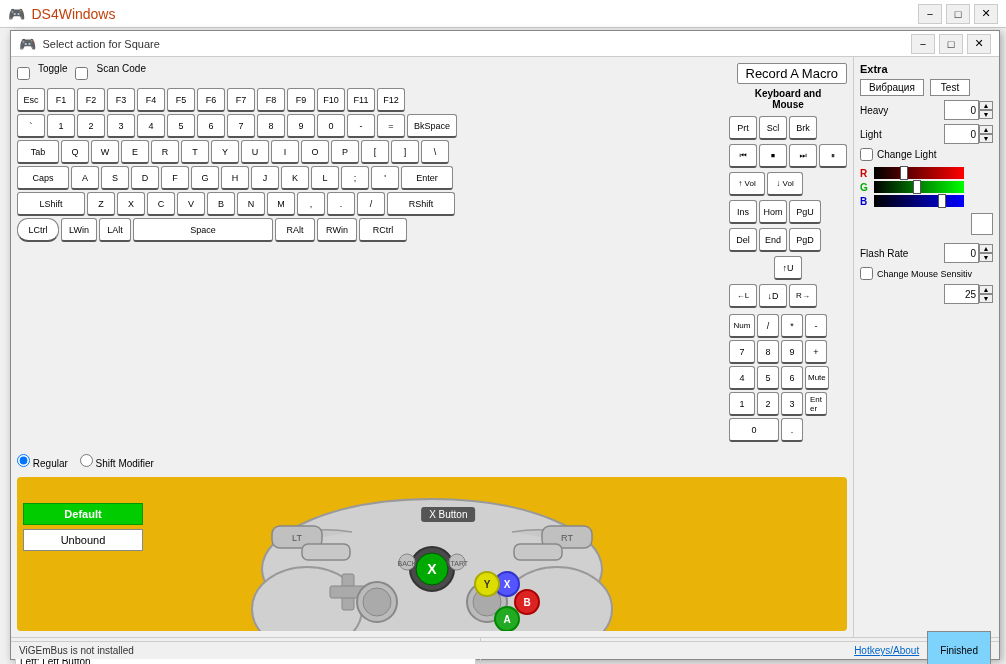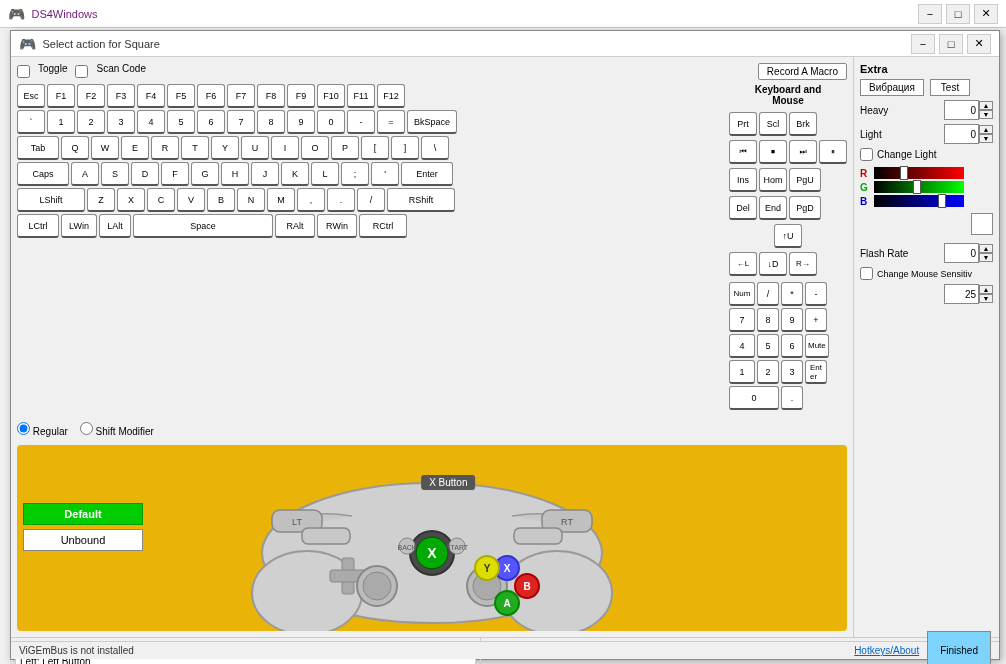--- a/index.html
+++ b/index.html
@@ -15,7 +15,7 @@
       height: 28px;
     }
     .title-bar-icon { margin-right: 6px; font-size: 14px; }
-    .title-bar-text { font-size: 11px; color: #701a75; flex: 1; }
+    .title-bar-text { font-size: 14px; color: #c2410c; flex: 1; }
     .title-bar-controls { display: flex; gap: 4px; }
     .title-btn { width: 24px; height: 20px; border: 1px solid #ccc; background: #f0f0f0; cursor: pointer; font-size: 11px; display: flex; align-items: center; justify-content: center; }
 

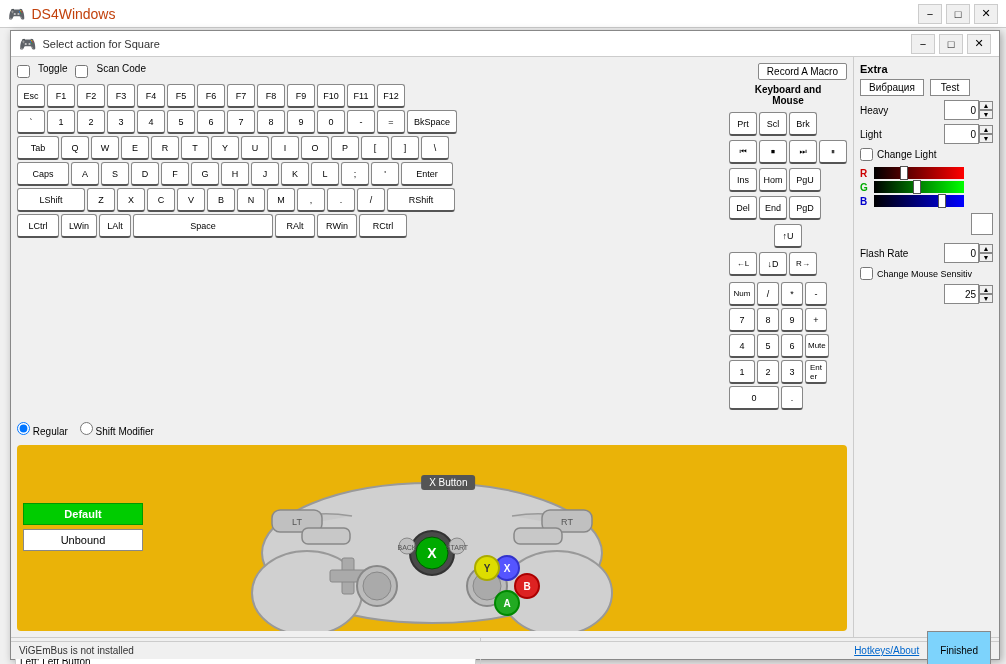--- a/index.html
+++ b/index.html
@@ -108,7 +108,7 @@
       border: 1px solid #888;
       padding: 2px 8px;
       cursor: pointer;
-      font-size: 10px;
+      font-size: 13px;
       border-radius: 2px;
     }
 

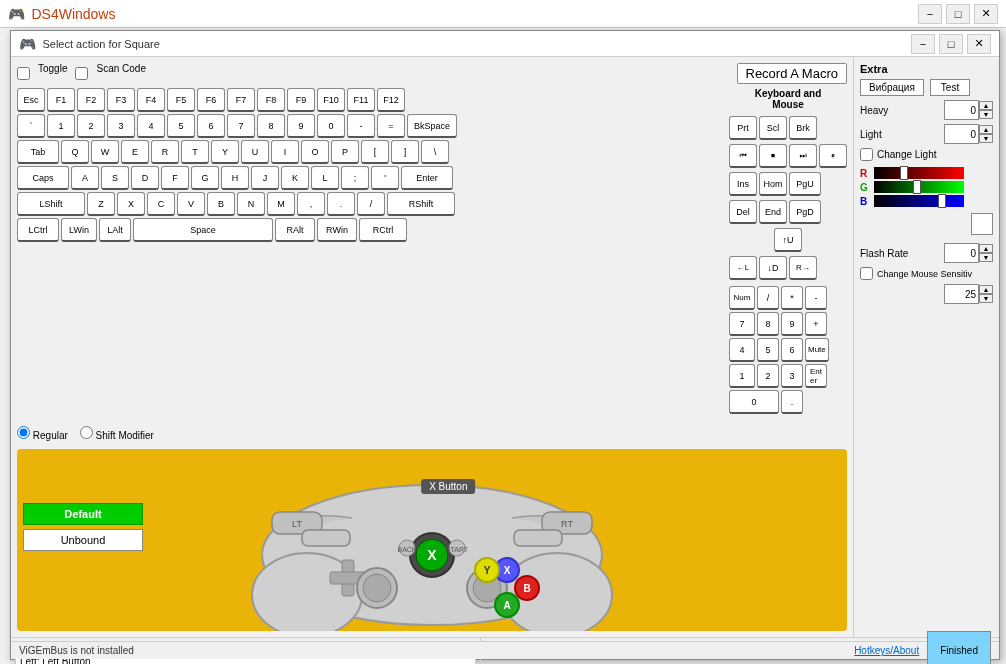--- a/index.html
+++ b/index.html
@@ -564,6 +564,10 @@
             <div class="key" style="font-size:8px;">⏸</div>
           </div>
 
+          <div class="key-row">
+            <div class="key" style="font-size:8px; min-width:36px;">↑ Vol</div>
+            <div class="key" style="font-size:8px; min-width:36px;">↓ Vol</div>
+          </div>
 
           <div class="key-row">
             <div class="key">Ins</div>

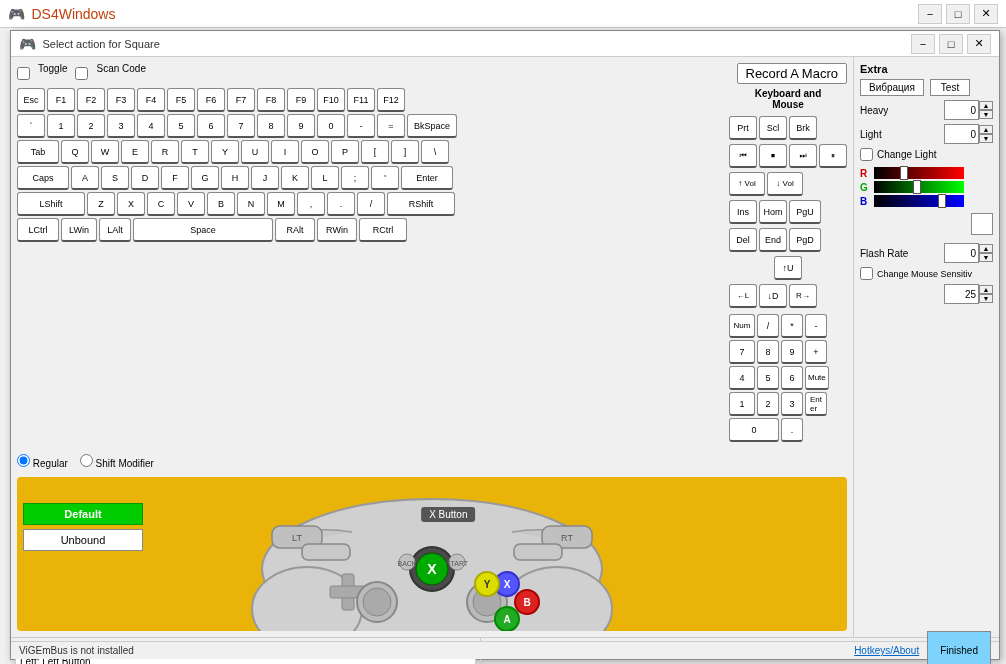--- a/index.html
+++ b/index.html
@@ -88,7 +88,7 @@
     .key.enter { min-width: 52px; }
     .key.lshift { min-width: 68px; }
     .key.rshift { min-width: 68px; }
-    .key.ctrl-key { min-width: 42px; }
+    .key.ctrl-key { min-width: 42px; border-radius: 11px; }
     .key.win-key { min-width: 36px; }
     .key.alt-key { min-width: 32px; }
     .key.ralt { min-width: 40px; }

